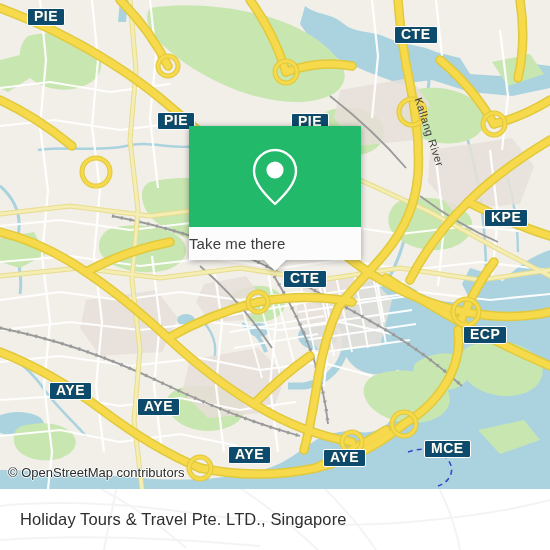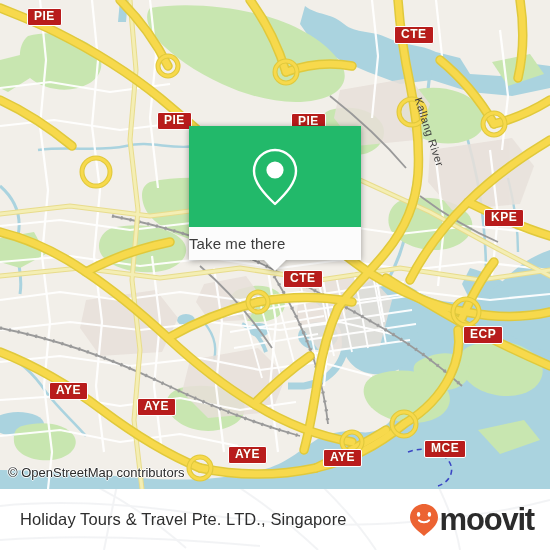--- a/index.html
+++ b/index.html
@@ -39,11 +39,11 @@
 
   .shield {
     position: absolute;
-    background: #b91c1c;
+    background: #0c4a6e;
     border: 1.5px solid #ffffff;
     border-radius: 2px;
     color: #ffffff;
-    font-size: 12px;
+    font-size: 14px;
     font-weight: bold;
     letter-spacing: 0.5px;
     padding: 1px 6px 2px 6px;

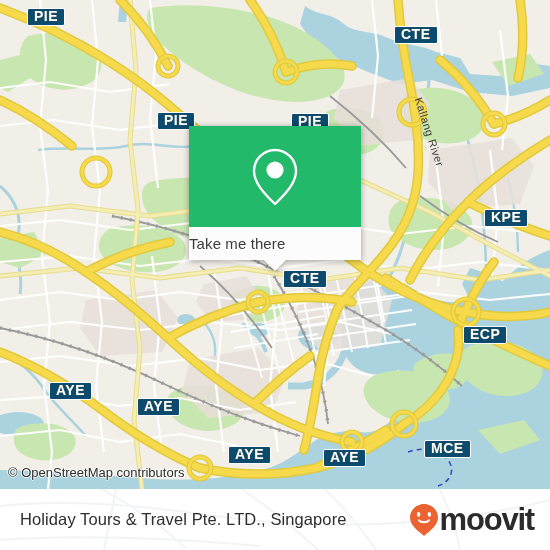--- a/index.html
+++ b/index.html
@@ -126,7 +126,7 @@
     width: 100%; height: 100%;
     display: flex;
     align-items: center;
-    justify-content: space-between;
+    justify-content: flex-start;
     padding: 0 16px 0 20px;
   }
   #footer-title {

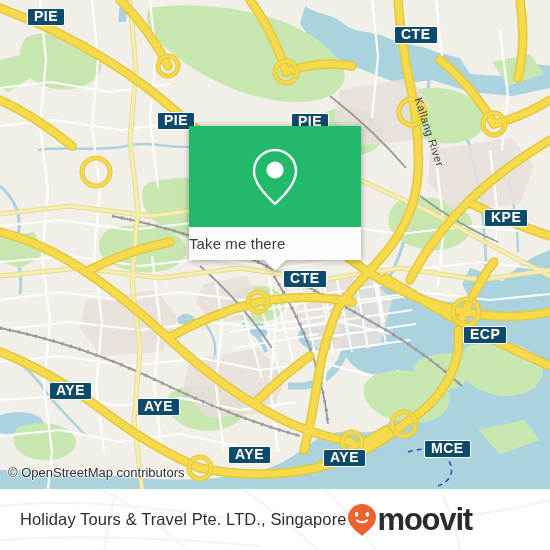--- a/index.html
+++ b/index.html
@@ -441,15 +441,6 @@
     </svg>
     <div id="footer-inner">
       <div id="footer-title">Holiday Tours &amp; Travel Pte. LTD., Singapore</div>
-      <div id="brand">
-        <svg width="30" height="34" viewBox="0 0 30 34">
-          <path d="M15 1 C7.3 1 1 7.1 1 14.6 C1 22.2 8.4 27.6 15 33 C21.6 27.6 29 22.2 29 14.6 C29 7.1 22.7 1 15 1 Z" fill="#ec6332"></path>
-          <ellipse cx="9.6" cy="11.4" rx="1.7" ry="2.3" fill="#ffffff"></ellipse>
-          <ellipse cx="20.4" cy="11.4" rx="1.7" ry="2.3" fill="#ffffff"></ellipse>
-          <path d="M10 17.4 C12 19.8 18 19.8 20 17.4" stroke="#ffffff" stroke-width="2.1" fill="none" stroke-linecap="round"></path>
-        </svg>
-        <span id="brand-word">moovit</span>
-      </div>
     </div>
   </div>
 

